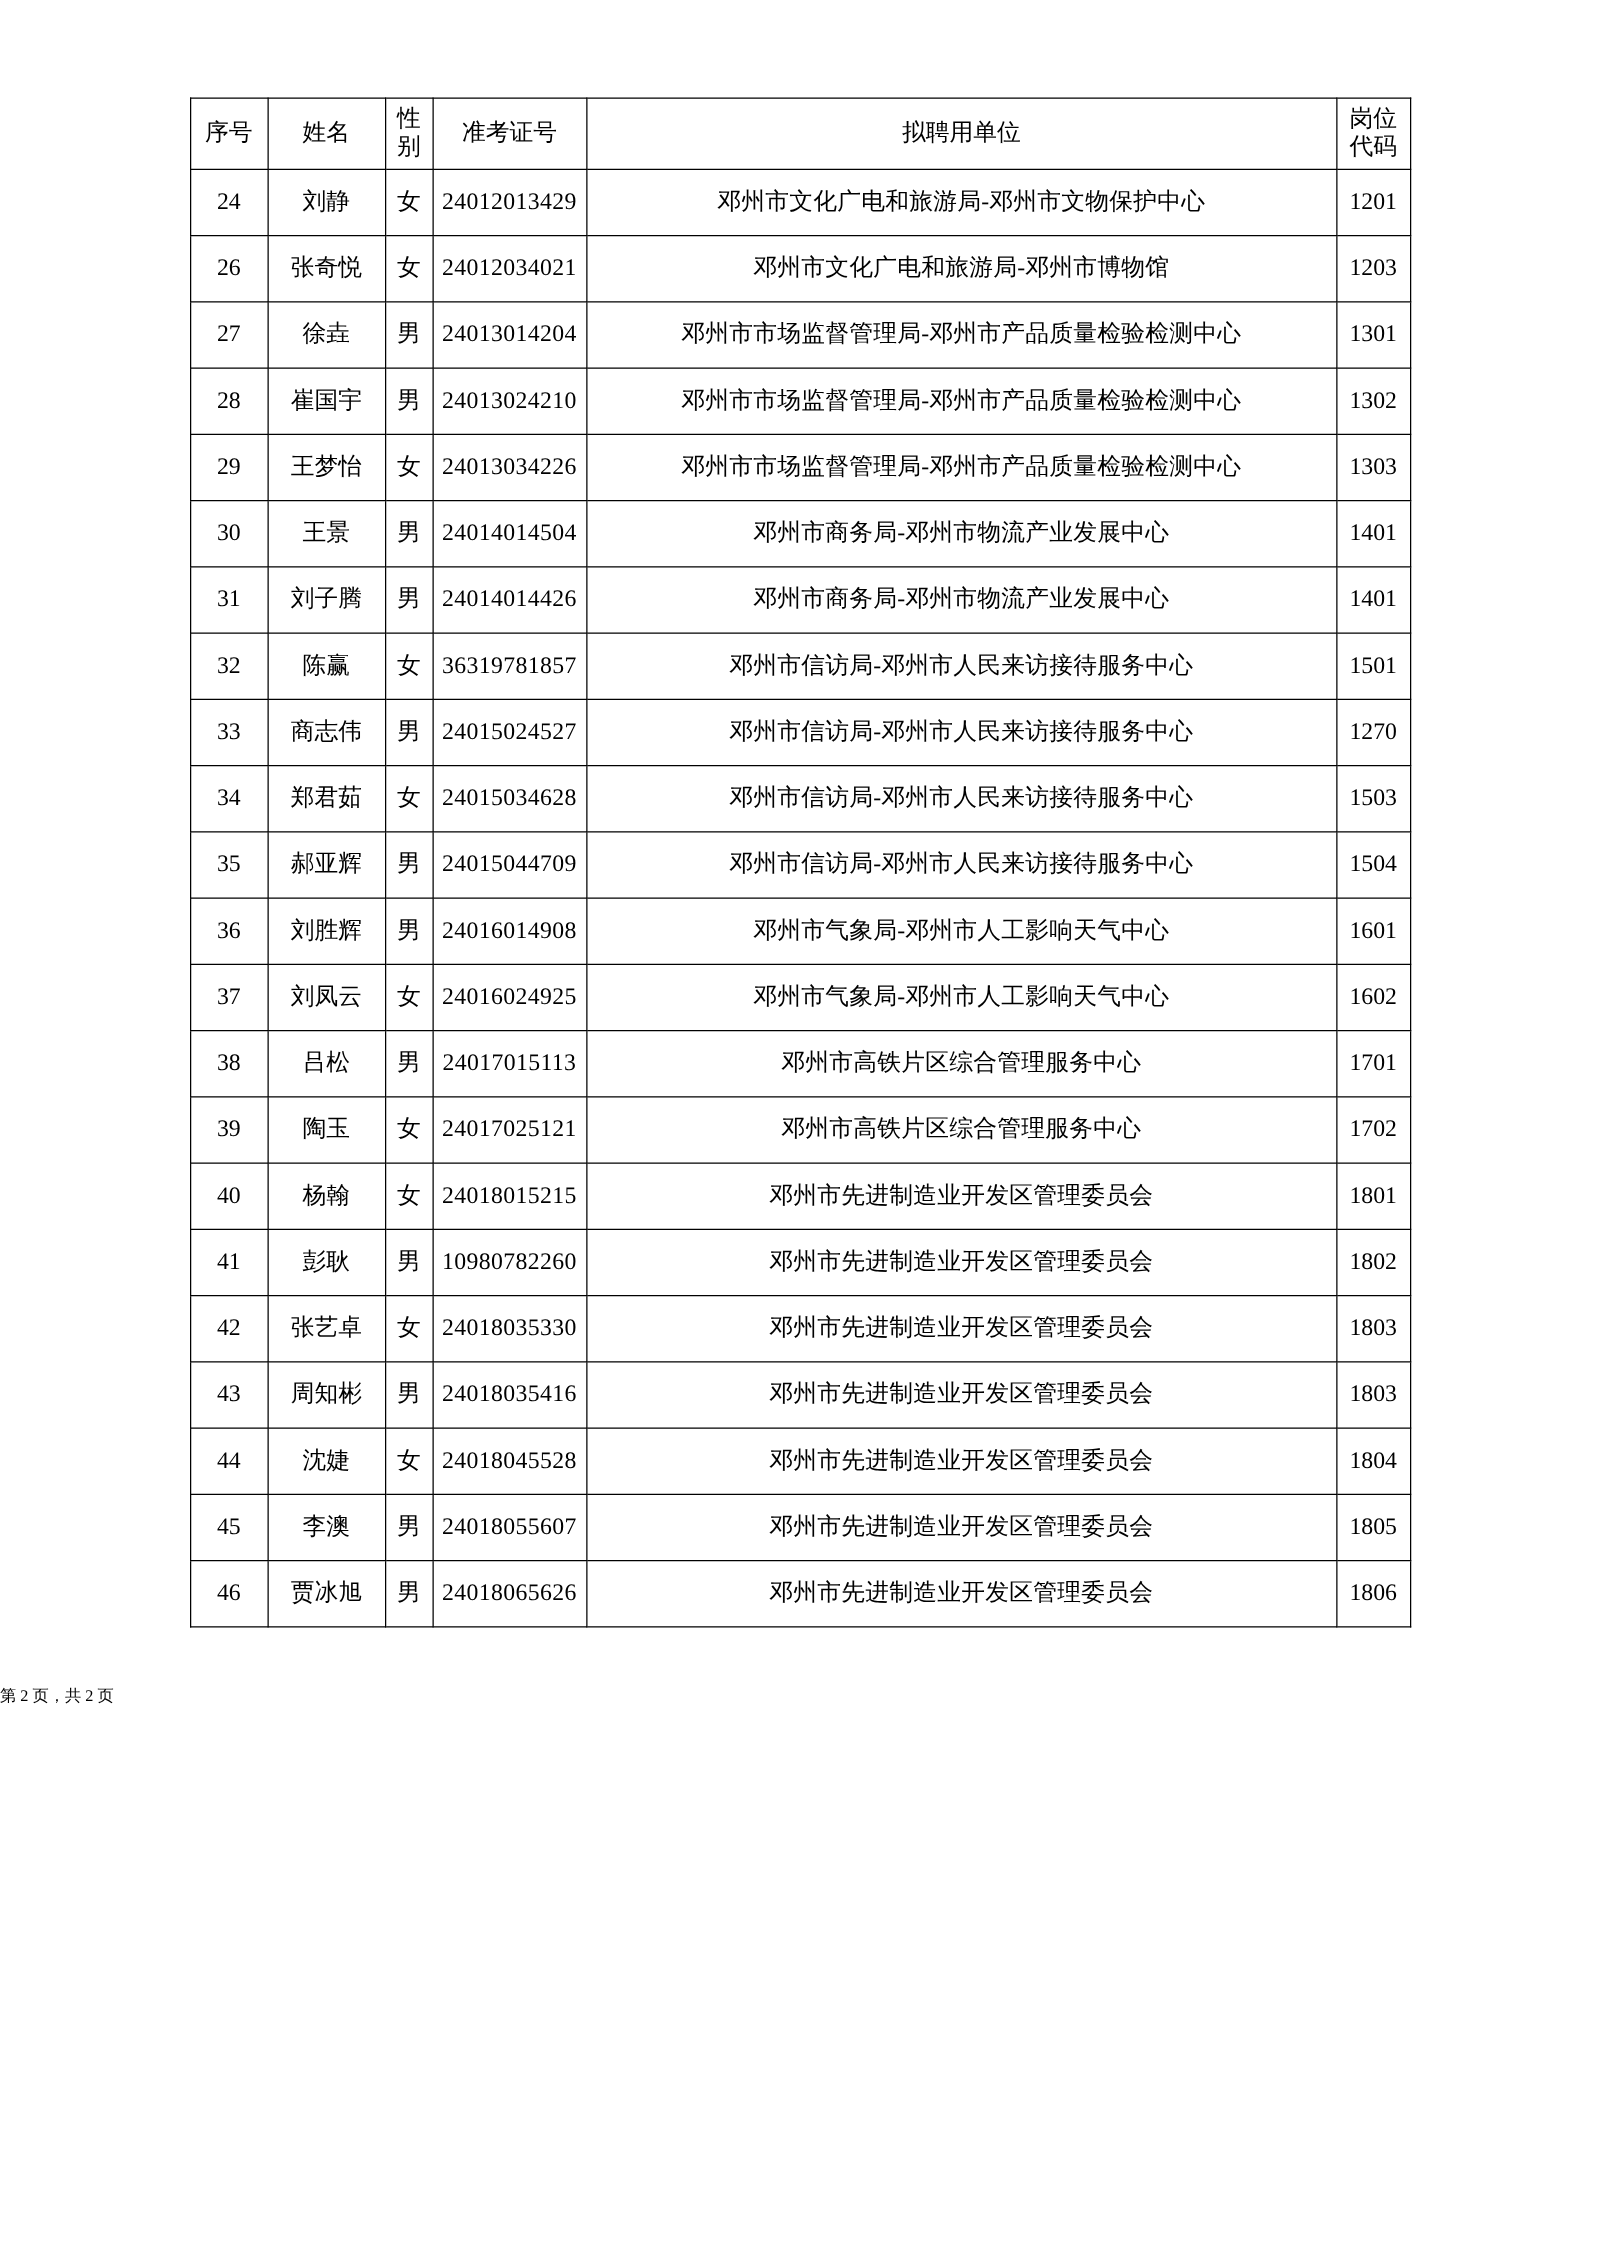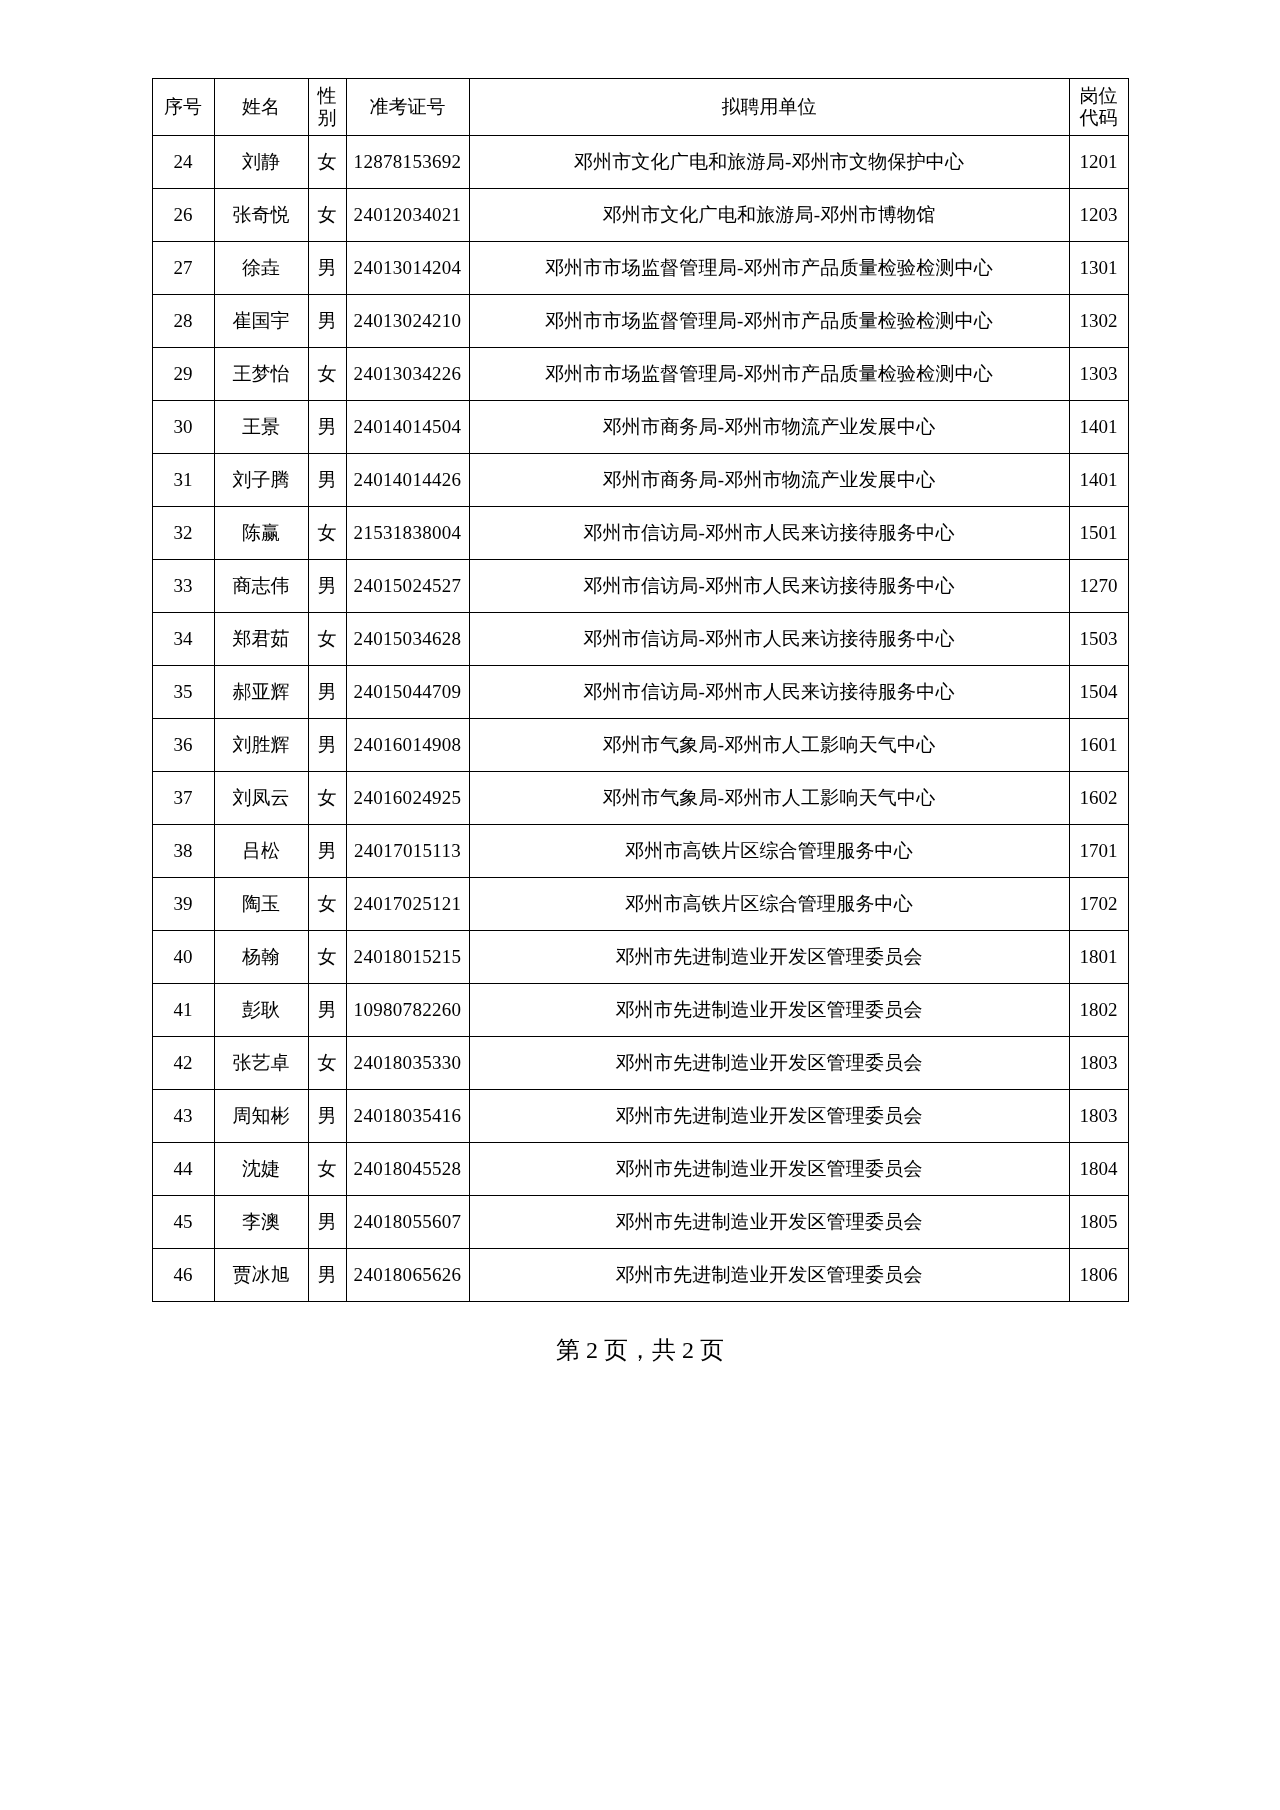--- a/index.html
+++ b/index.html
@@ -106,7 +106,7 @@
           <td>24</td>
           <td>刘静</td>
           <td>女</td>
-          <td class="cell-ticket">12878153692</td>
+          <td class="cell-ticket">24012013429</td>
           <td class="cell-unit">邓州市文化广电和旅游局-邓州市文物保护中心</td>
           <td>1201</td>
         </tr>

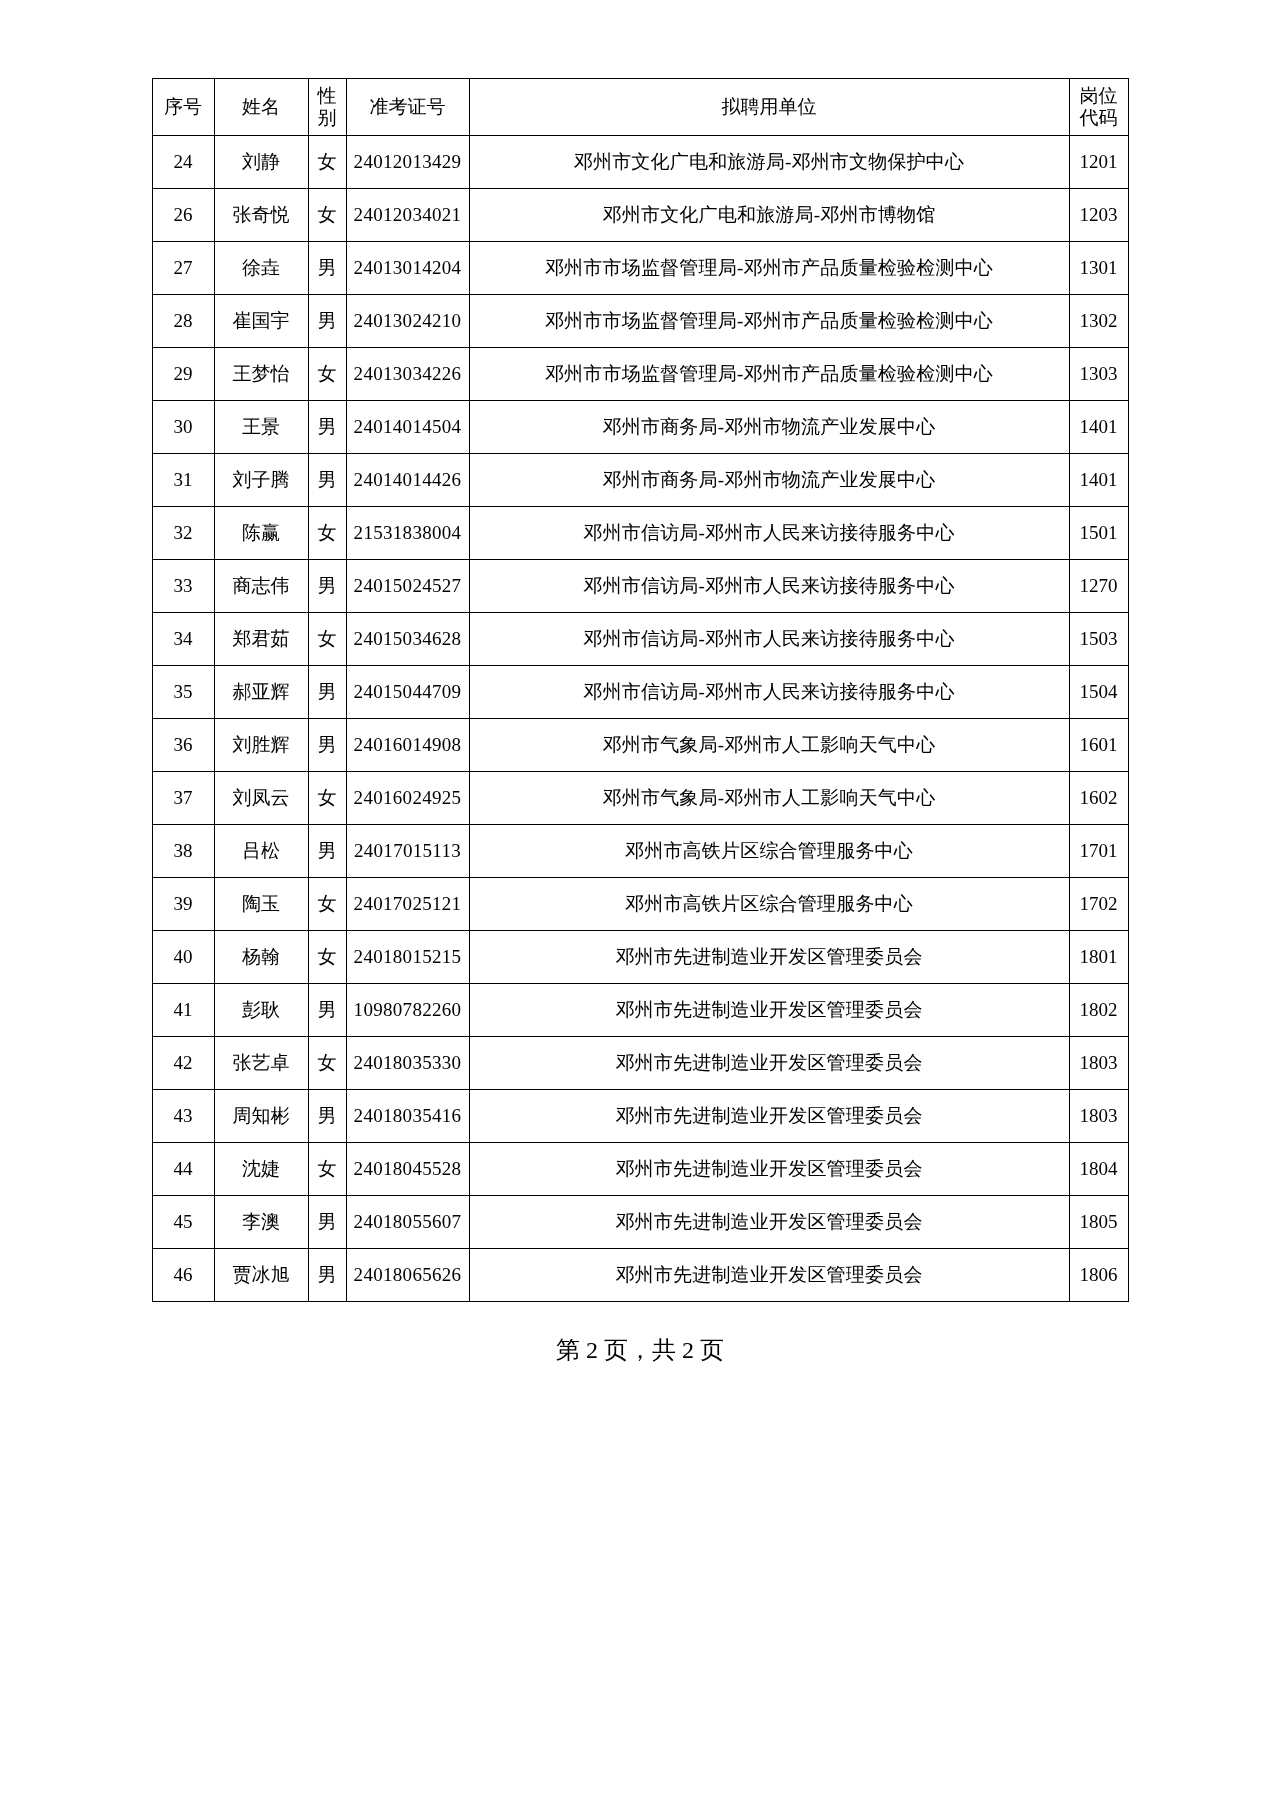--- a/index.html
+++ b/index.html
@@ -162,7 +162,7 @@
           <td>32</td>
           <td>陈赢</td>
           <td>女</td>
-          <td class="cell-ticket">21531838004</td>
+          <td class="cell-ticket">36319781857</td>
           <td class="cell-unit">邓州市信访局-邓州市人民来访接待服务中心</td>
           <td>1501</td>
         </tr>

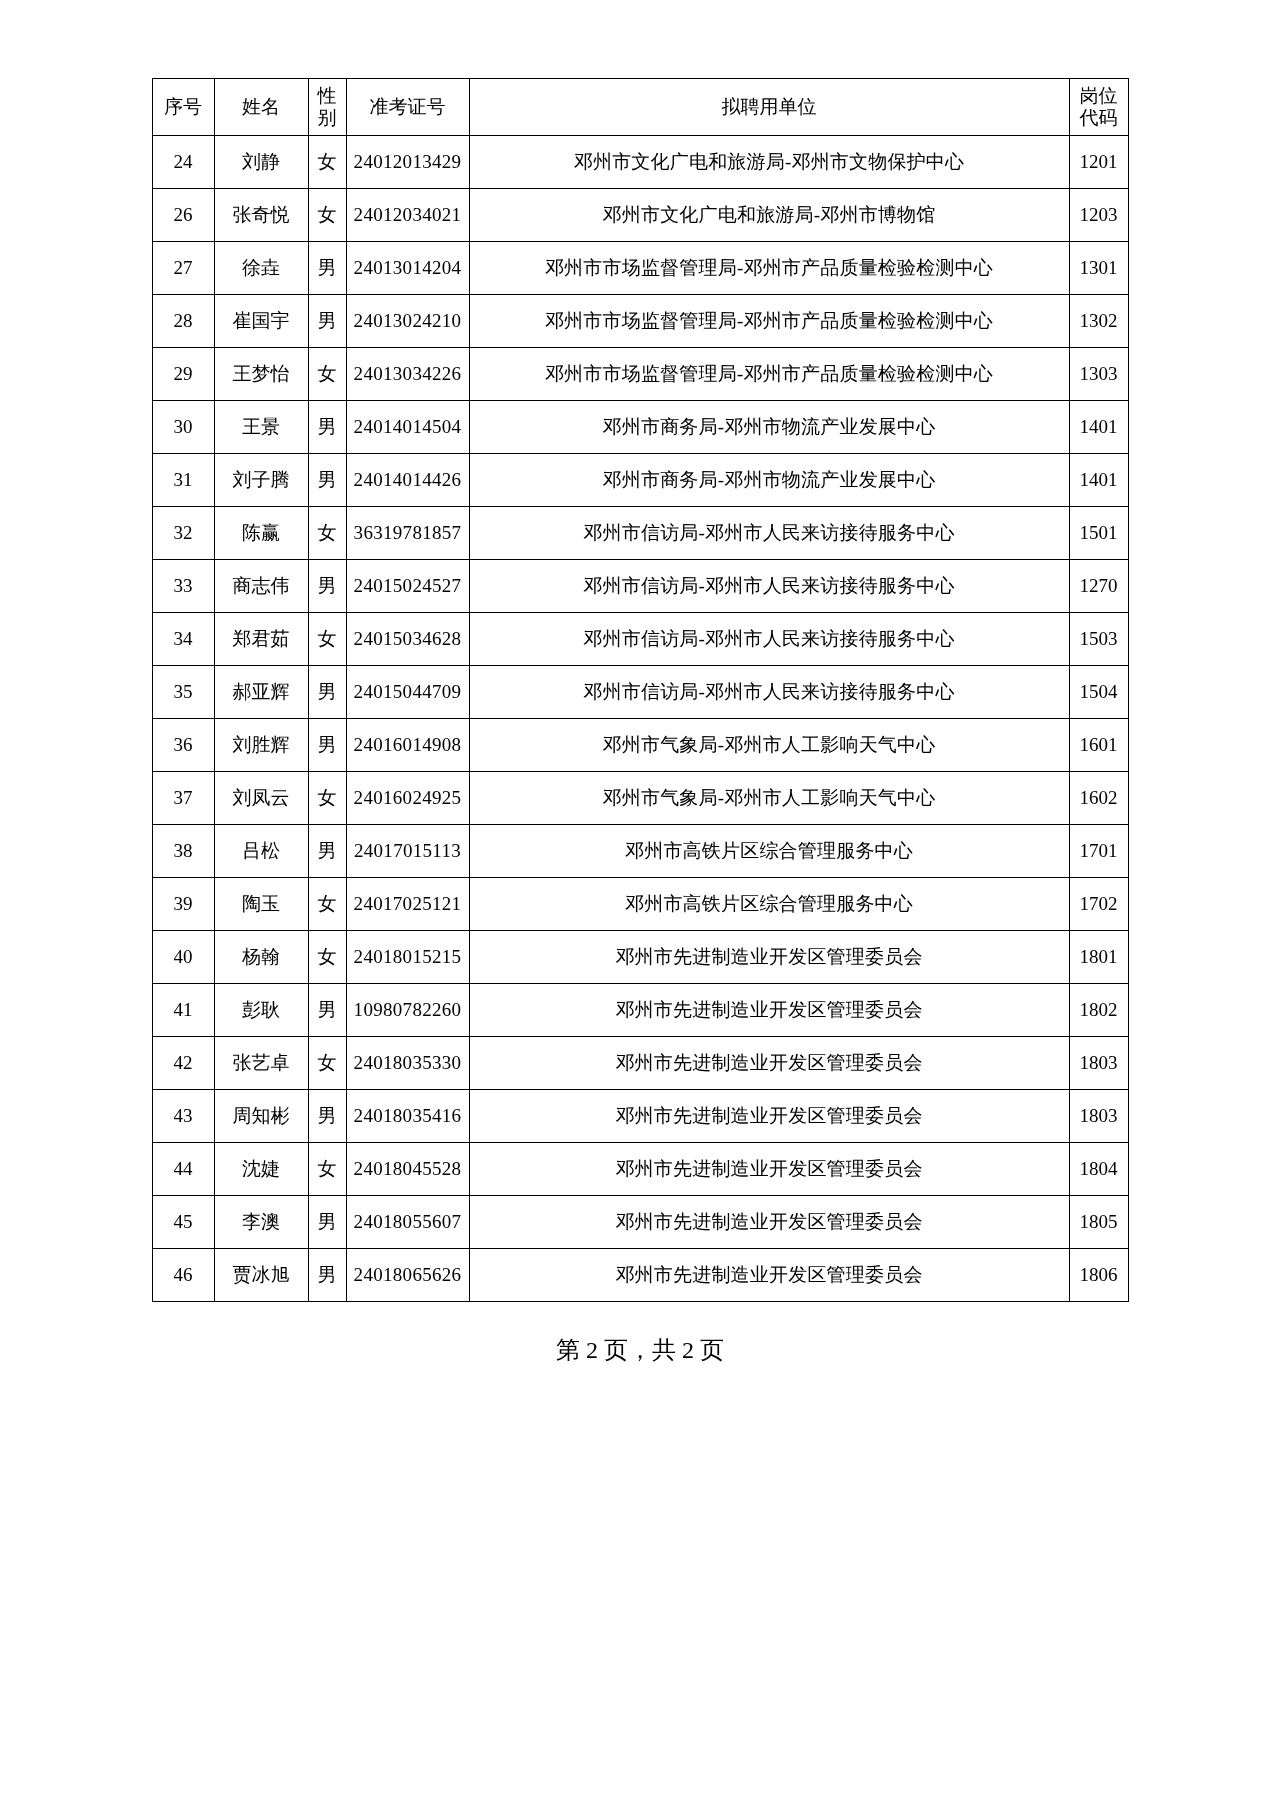--- a/index.html
+++ b/index.html
@@ -66,8 +66,8 @@
     left: 0;
     right: 0;
     bottom: 248px;
-    text-align: center;
-    font-size: 24px;
+    text-align: left;
+    font-size: 13px;
     font-family: "Liberation Serif", "DejaVu Serif", serif;
   }
 </style>

